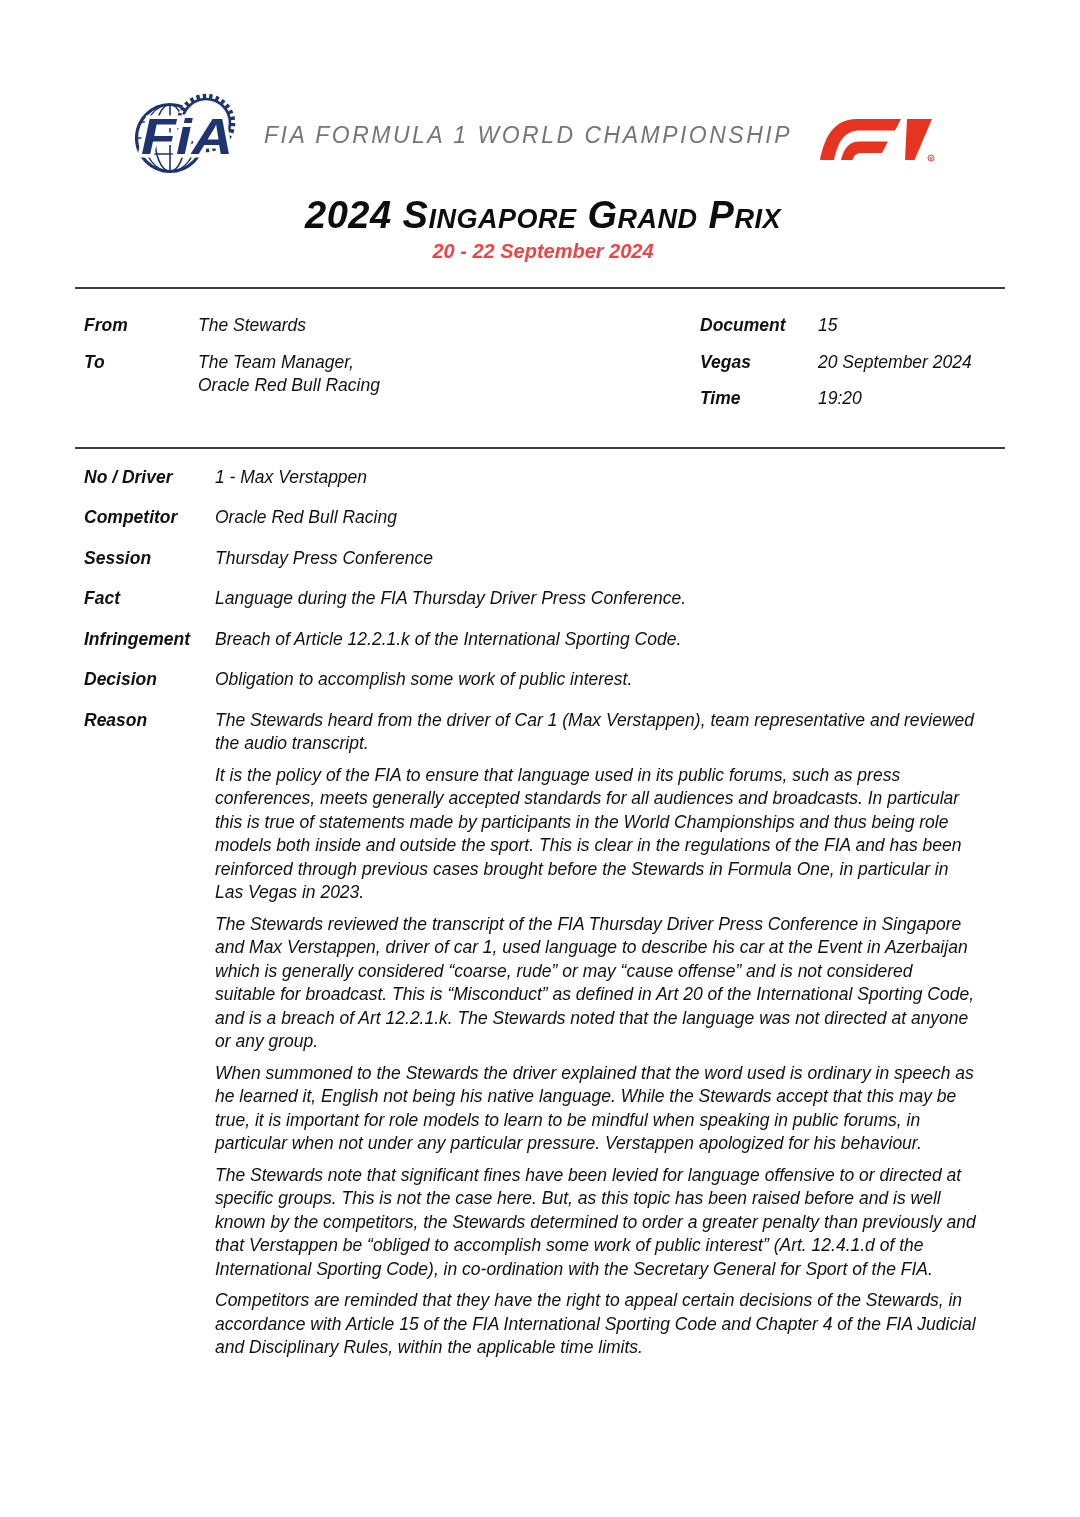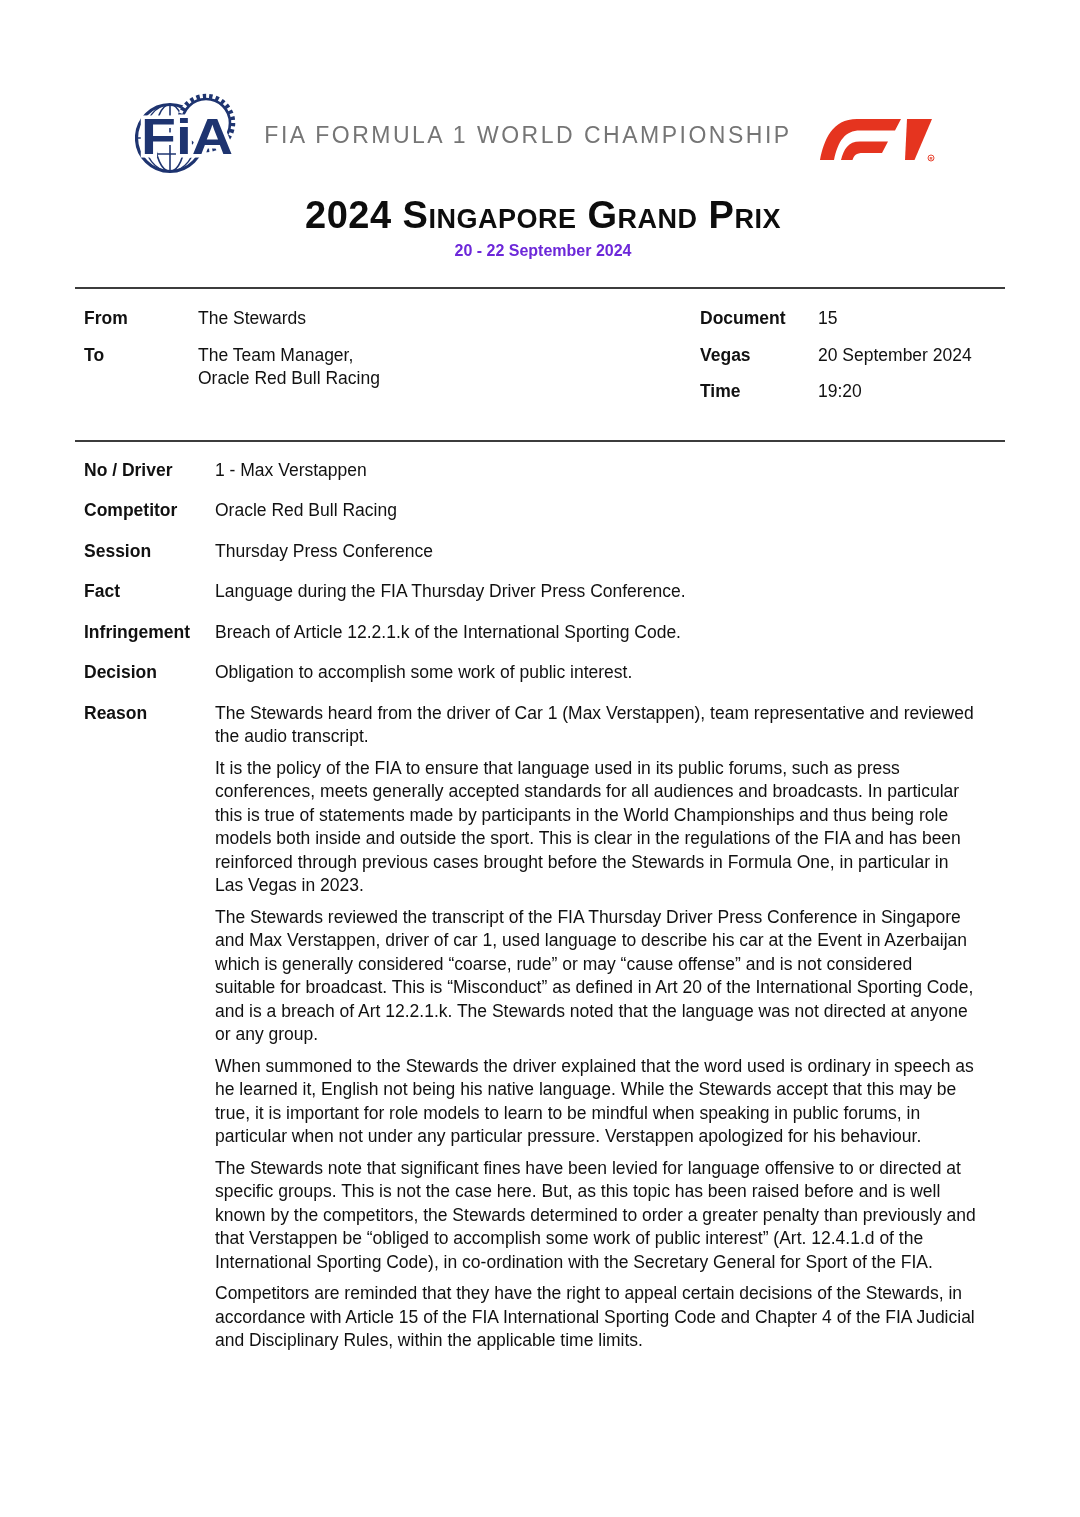--- a/index.html
+++ b/index.html
@@ -16,6 +16,7 @@
     font-size: 17.5px;
     line-height: 23.5px;
     overflow: hidden;
+    font-style: italic;
   }
 
   

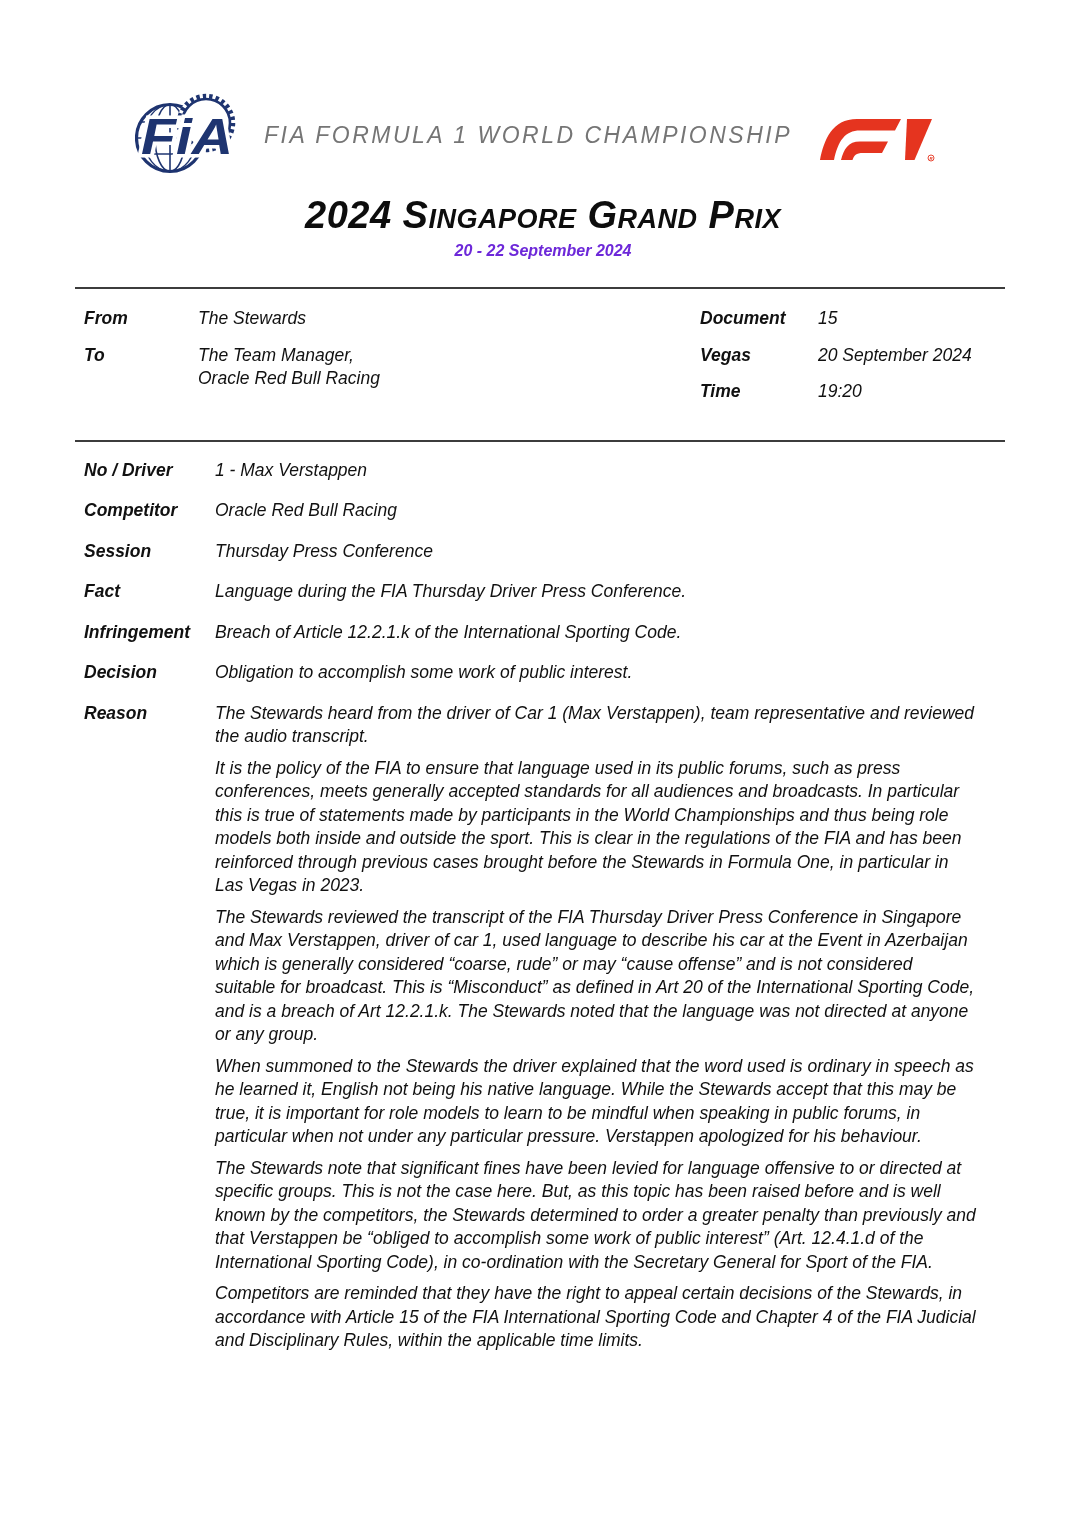--- a/index.html
+++ b/index.html
@@ -52,10 +52,10 @@
     color: #0d0d0d;
   }
   .event-dates {
-    font-size: 16px;
+    font-size: 20px;
     line-height: 26px;
     font-weight: bold;
-    color: #6d28d9;
+    color: #ef4444;
   }
 
   

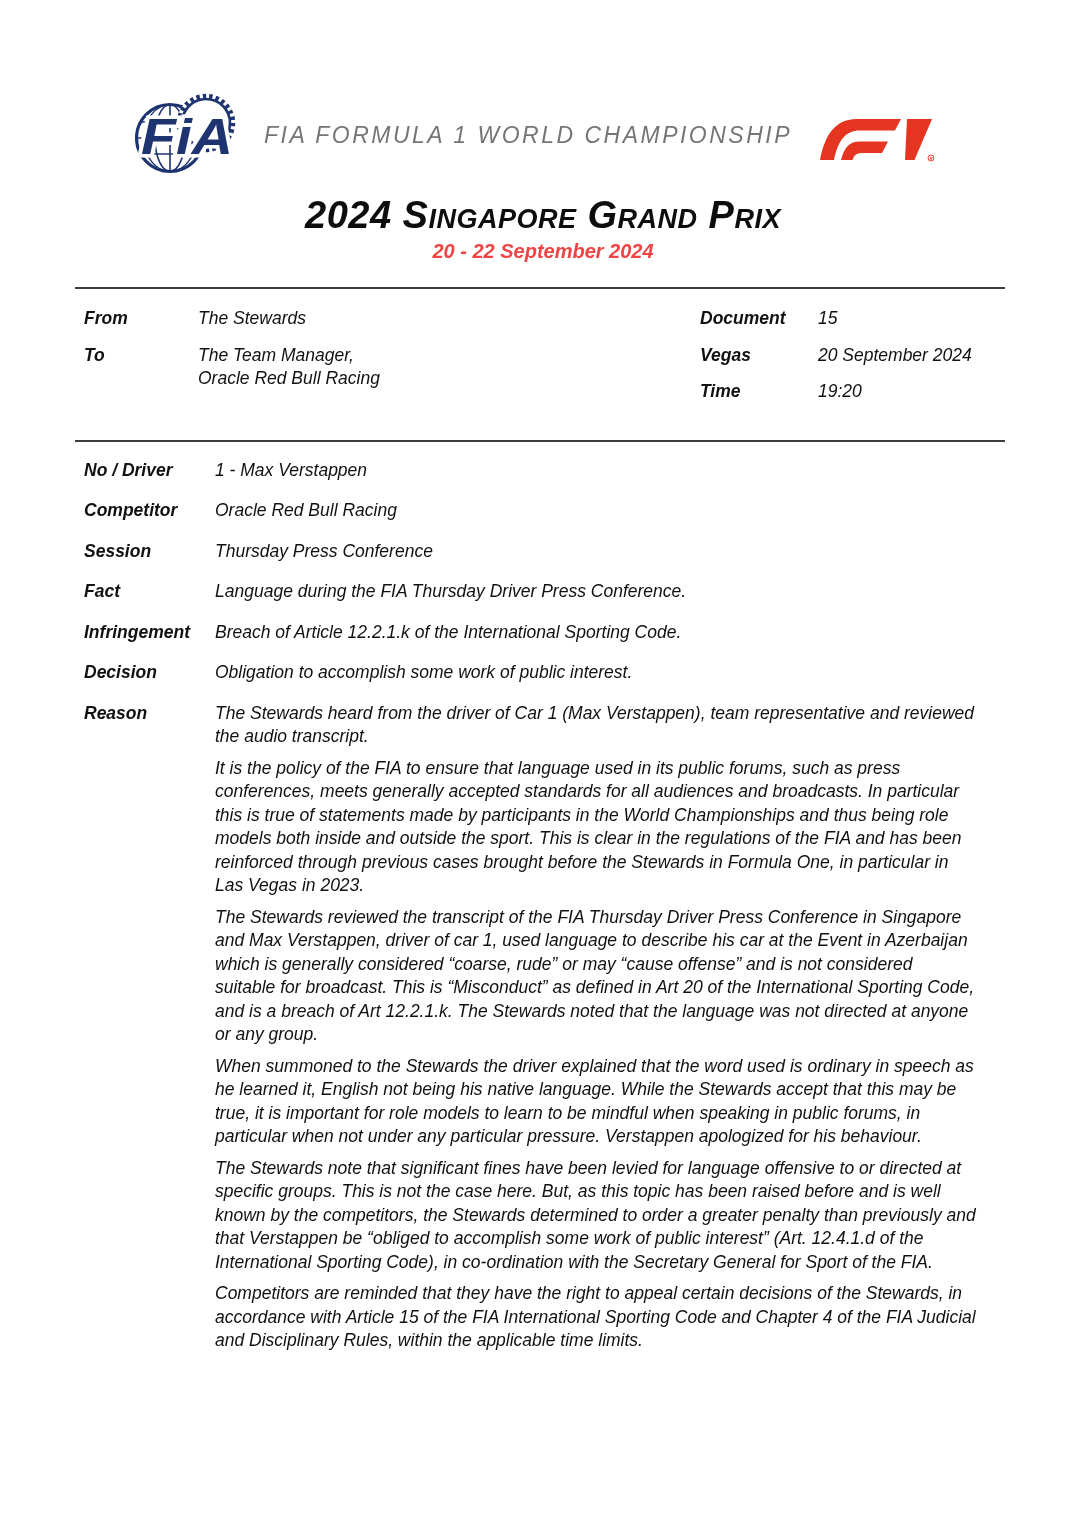--- a/index.html
+++ b/index.html
@@ -63,7 +63,7 @@
     margin: 23px 75px 0 75px;
     border-top: 2px solid #3c3c3c;
     border-bottom: 2px solid #3c3c3c;
-    padding: 18px 0 36px 9px;
+    padding: 25px 0 36px 9px;
     display: flex;
   }
   .meta-left { width: 616px; flex-shrink: 0; }

